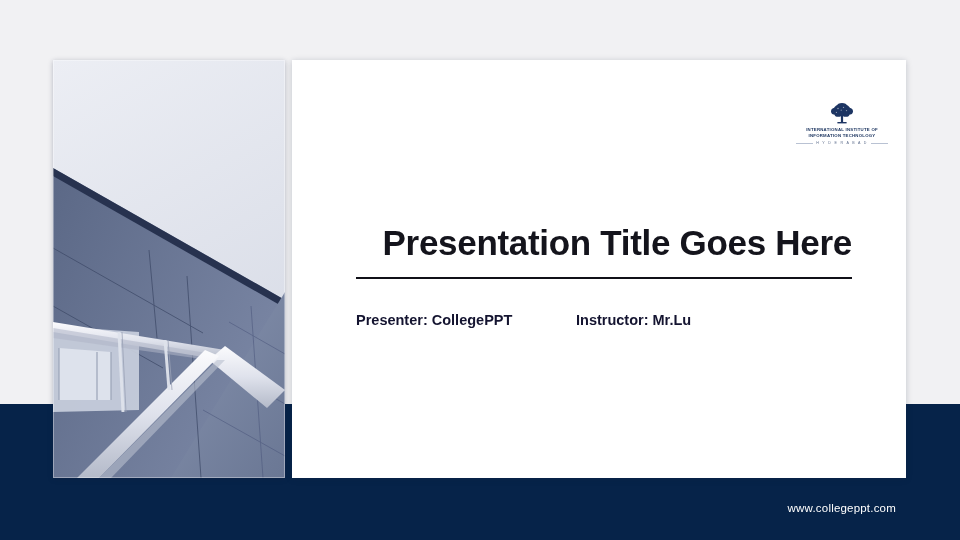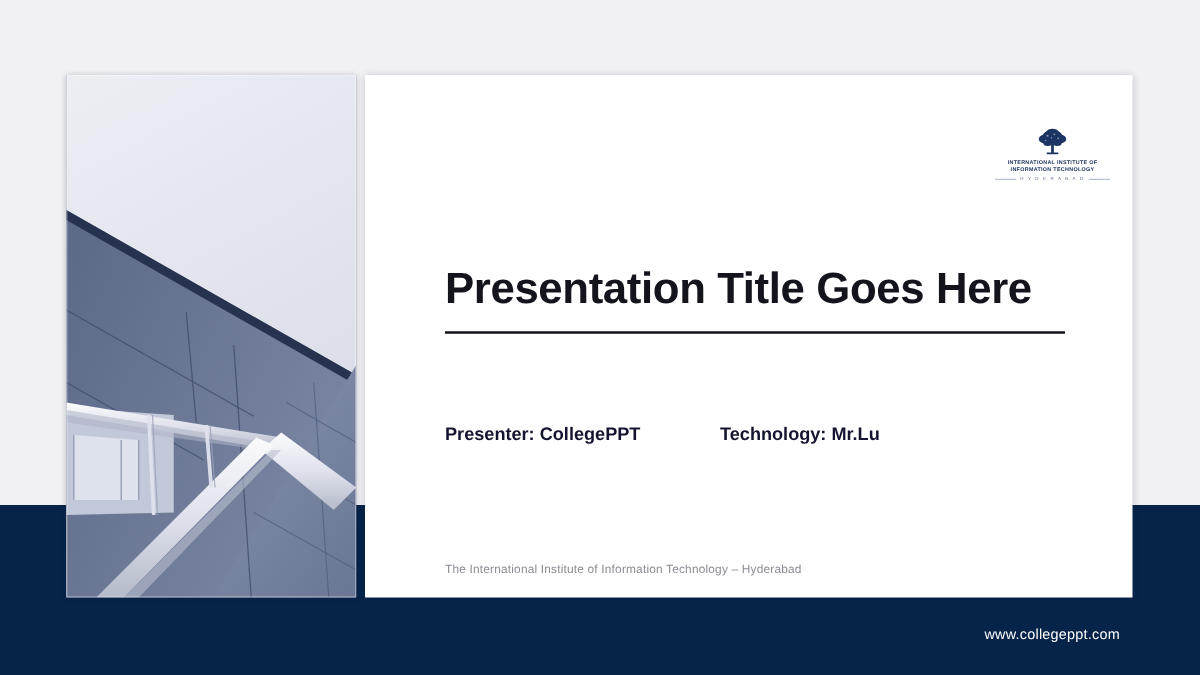--- a/index.html
+++ b/index.html
@@ -116,8 +116,9 @@
   #title-block {
     position: absolute;
     left: 64px;
-    top: 151px;
+    top: 163px;
     width: 496px;
+    text-align: right;
   }
   #slide-title {
     font-size: 35px;

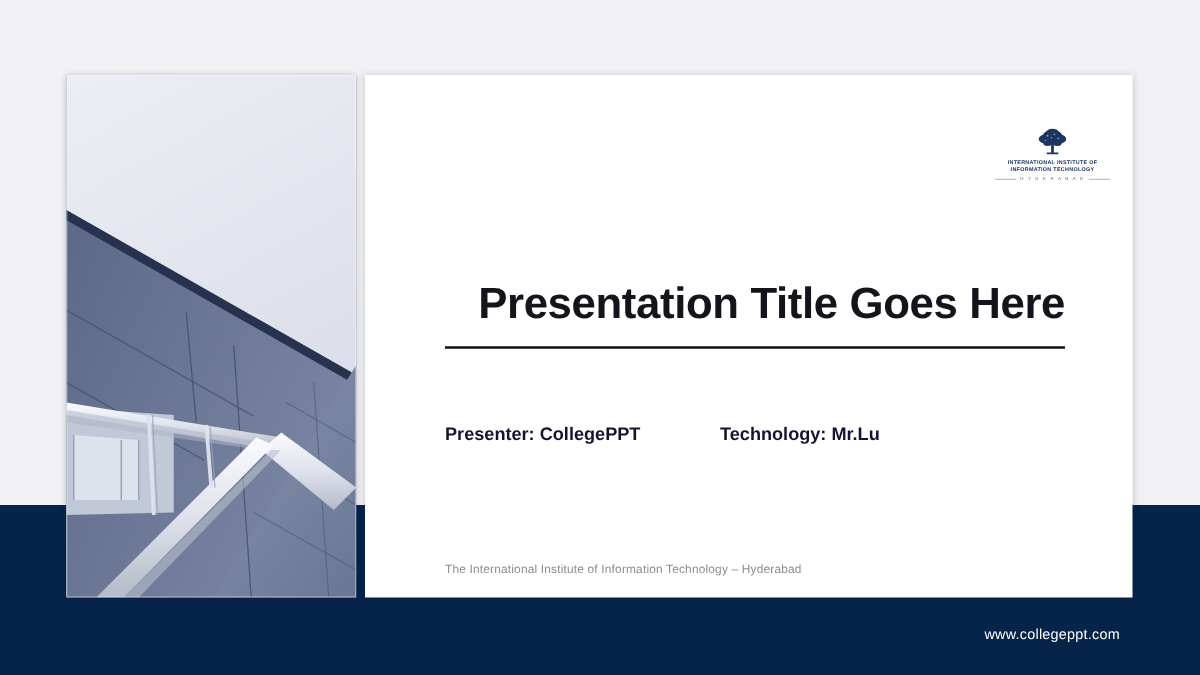--- a/index.html
+++ b/index.html
@@ -143,7 +143,6 @@
     top: 252px;
     display: flex;
     align-items: flex-end;
-    margin-top: 28px;
   }
   .credit {
     font-size: 14.5px;

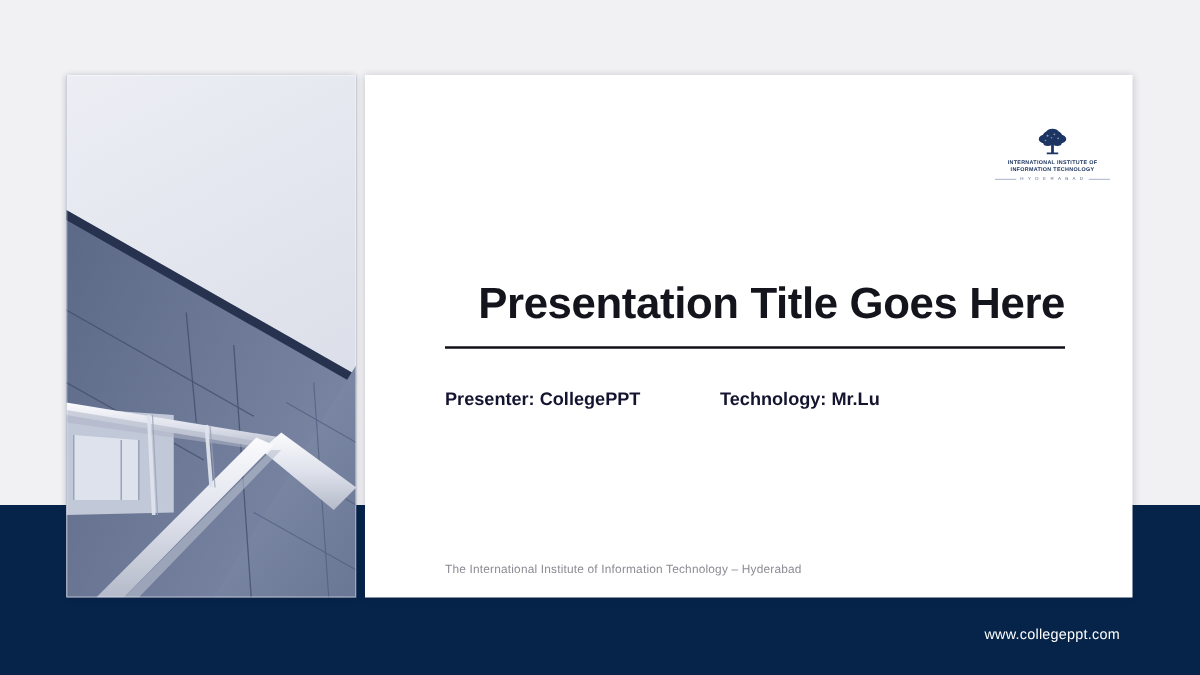--- a/index.html
+++ b/index.html
@@ -279,7 +279,7 @@
 
     <div id="credits">
       <span id="credit-presenter" class="credit">Presenter: CollegePPT</span>
-      <span id="credit-instructor" class="credit">Technology: Mr.Lu</span>
+      <span id="credit-instructor" class="credit">Instructor: Mr.Lu</span>
     </div>
 
     <div id="slide-footer">The International Institute of Information Technology – Hyderabad</div>

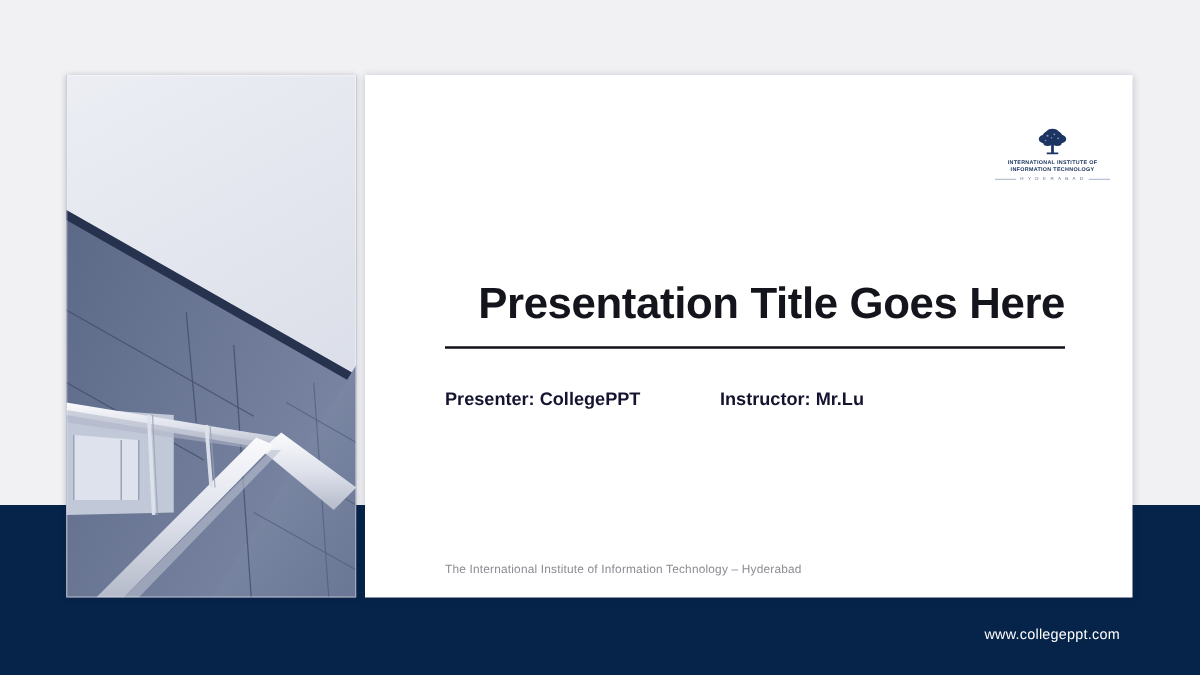--- a/index.html
+++ b/index.html
@@ -282,7 +282,6 @@
       <span id="credit-instructor" class="credit">Instructor: Mr.Lu</span>
     </div>
 
-    <div id="slide-footer">The International Institute of Information Technology – Hyderabad</div>
 
   </div>
 </div>

